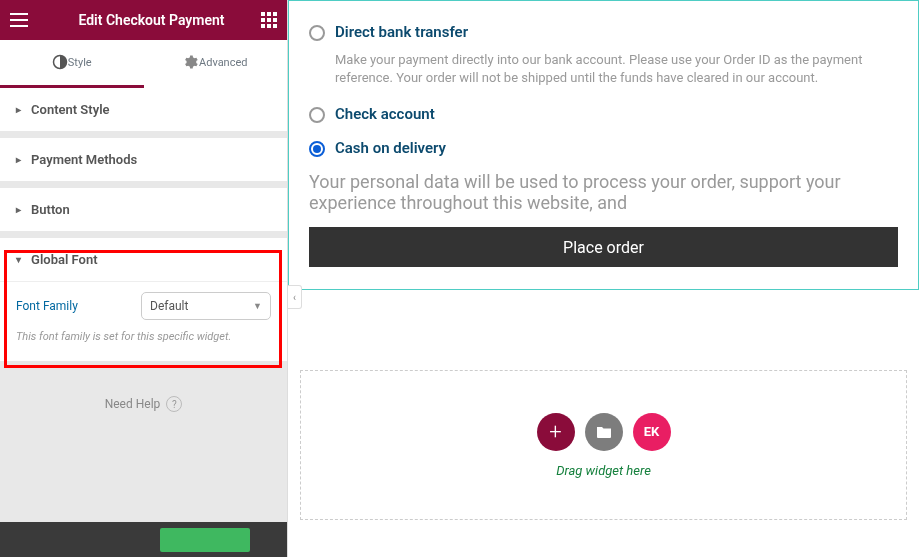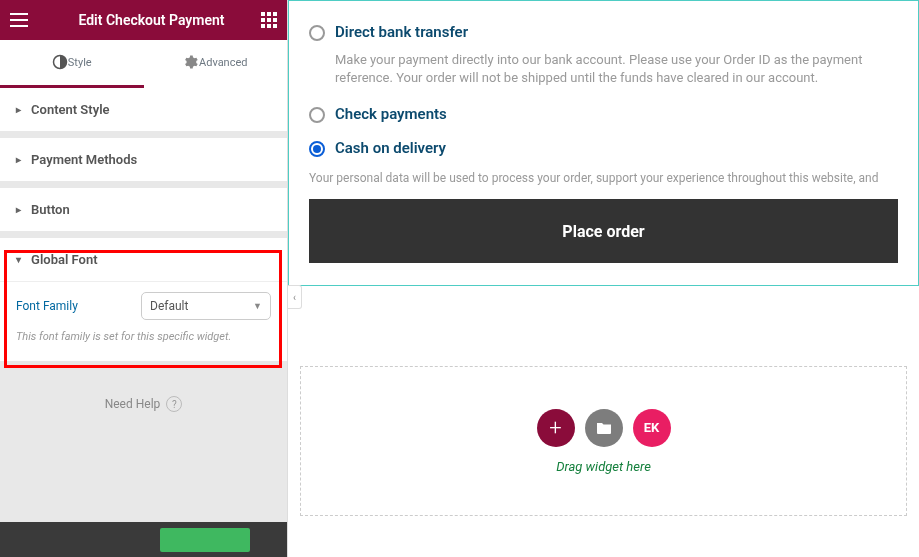--- a/index.html
+++ b/index.html
@@ -137,7 +137,7 @@
     <div class="desc">Make your payment directly into our bank account. Please use your Order ID as the payment reference. Your order will not be shipped until the funds have cleared in our account.</div>
     <div class="pay-opt">
       <div class="radio"></div>
-      <div class="lbl">Check payments</div>
+      <div class="lbl">Check account</div>
     </div>
     <div class="pay-opt" style="margin-top:16px">
       <div class="radio on"></div>

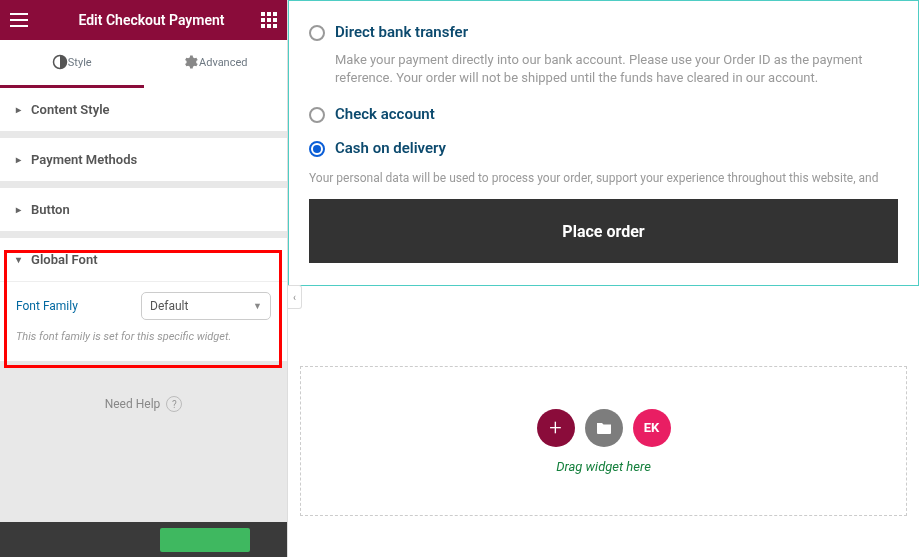--- a/index.html
+++ b/index.html
@@ -36,7 +36,7 @@
 .radio.on::after{content:"";width:8px;height:8px;background:#0b5ed7;border-radius:50%}
 .pay-opt .lbl{font-size:15px;font-weight:600;color:#0c4a6e}
 .desc{font-size:13px;color:#9a9a9a;margin:6px 0 18px 26px;line-height:1.4}
-.privacy{font-size:12px;color:#9a9a9a;margin:14px 0}
+.privacy{font-size:18px;color:#9a9a9a;margin:14px 0}
 .place-btn{width:100%;height:64px;background:#333;color:#fff;font-size:16px;font-weight:700;border:none;cursor:pointer}
 .collapse-handle{position:absolute;left:0;top:285px;width:14px;height:24px;border:1px solid #ddd;border-left:none;background:#fff;border-radius:0 3px 3px 0;display:flex;align-items:center;justify-content:center;font-size:10px;color:#888;cursor:pointer}
 .drop-zone{margin:80px 12px 12px;border:1px dashed #ccc;min-height:150px;display:flex;flex-direction:column;align-items:center;justify-content:center;gap:12px;position:relative}

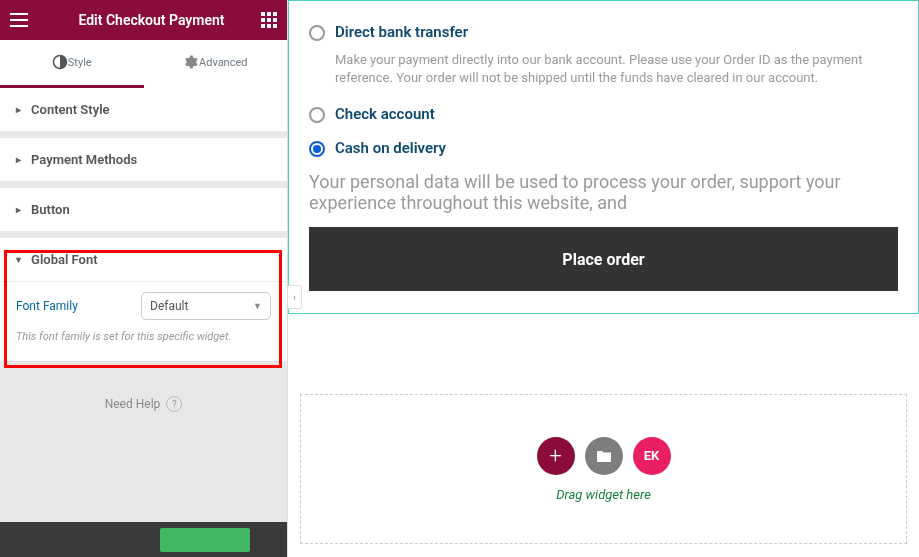--- a/index.html
+++ b/index.html
@@ -37,7 +37,7 @@
 .pay-opt .lbl{font-size:15px;font-weight:600;color:#0c4a6e}
 .desc{font-size:13px;color:#9a9a9a;margin:6px 0 18px 26px;line-height:1.4}
 .privacy{font-size:18px;color:#9a9a9a;margin:14px 0}
-.place-btn{width:100%;height:64px;background:#333;color:#fff;font-size:16px;font-weight:700;border:none;cursor:pointer}
+.place-btn{width:100%;height:40px;background:#333;color:#fff;font-size:16px;font-weight:400;border:none;cursor:pointer}
 .collapse-handle{position:absolute;left:0;top:285px;width:14px;height:24px;border:1px solid #ddd;border-left:none;background:#fff;border-radius:0 3px 3px 0;display:flex;align-items:center;justify-content:center;font-size:10px;color:#888;cursor:pointer}
 .drop-zone{margin:80px 12px 12px;border:1px dashed #ccc;min-height:150px;display:flex;flex-direction:column;align-items:center;justify-content:center;gap:12px;position:relative}
 .drop-zone .btns{display:flex;gap:10px}

